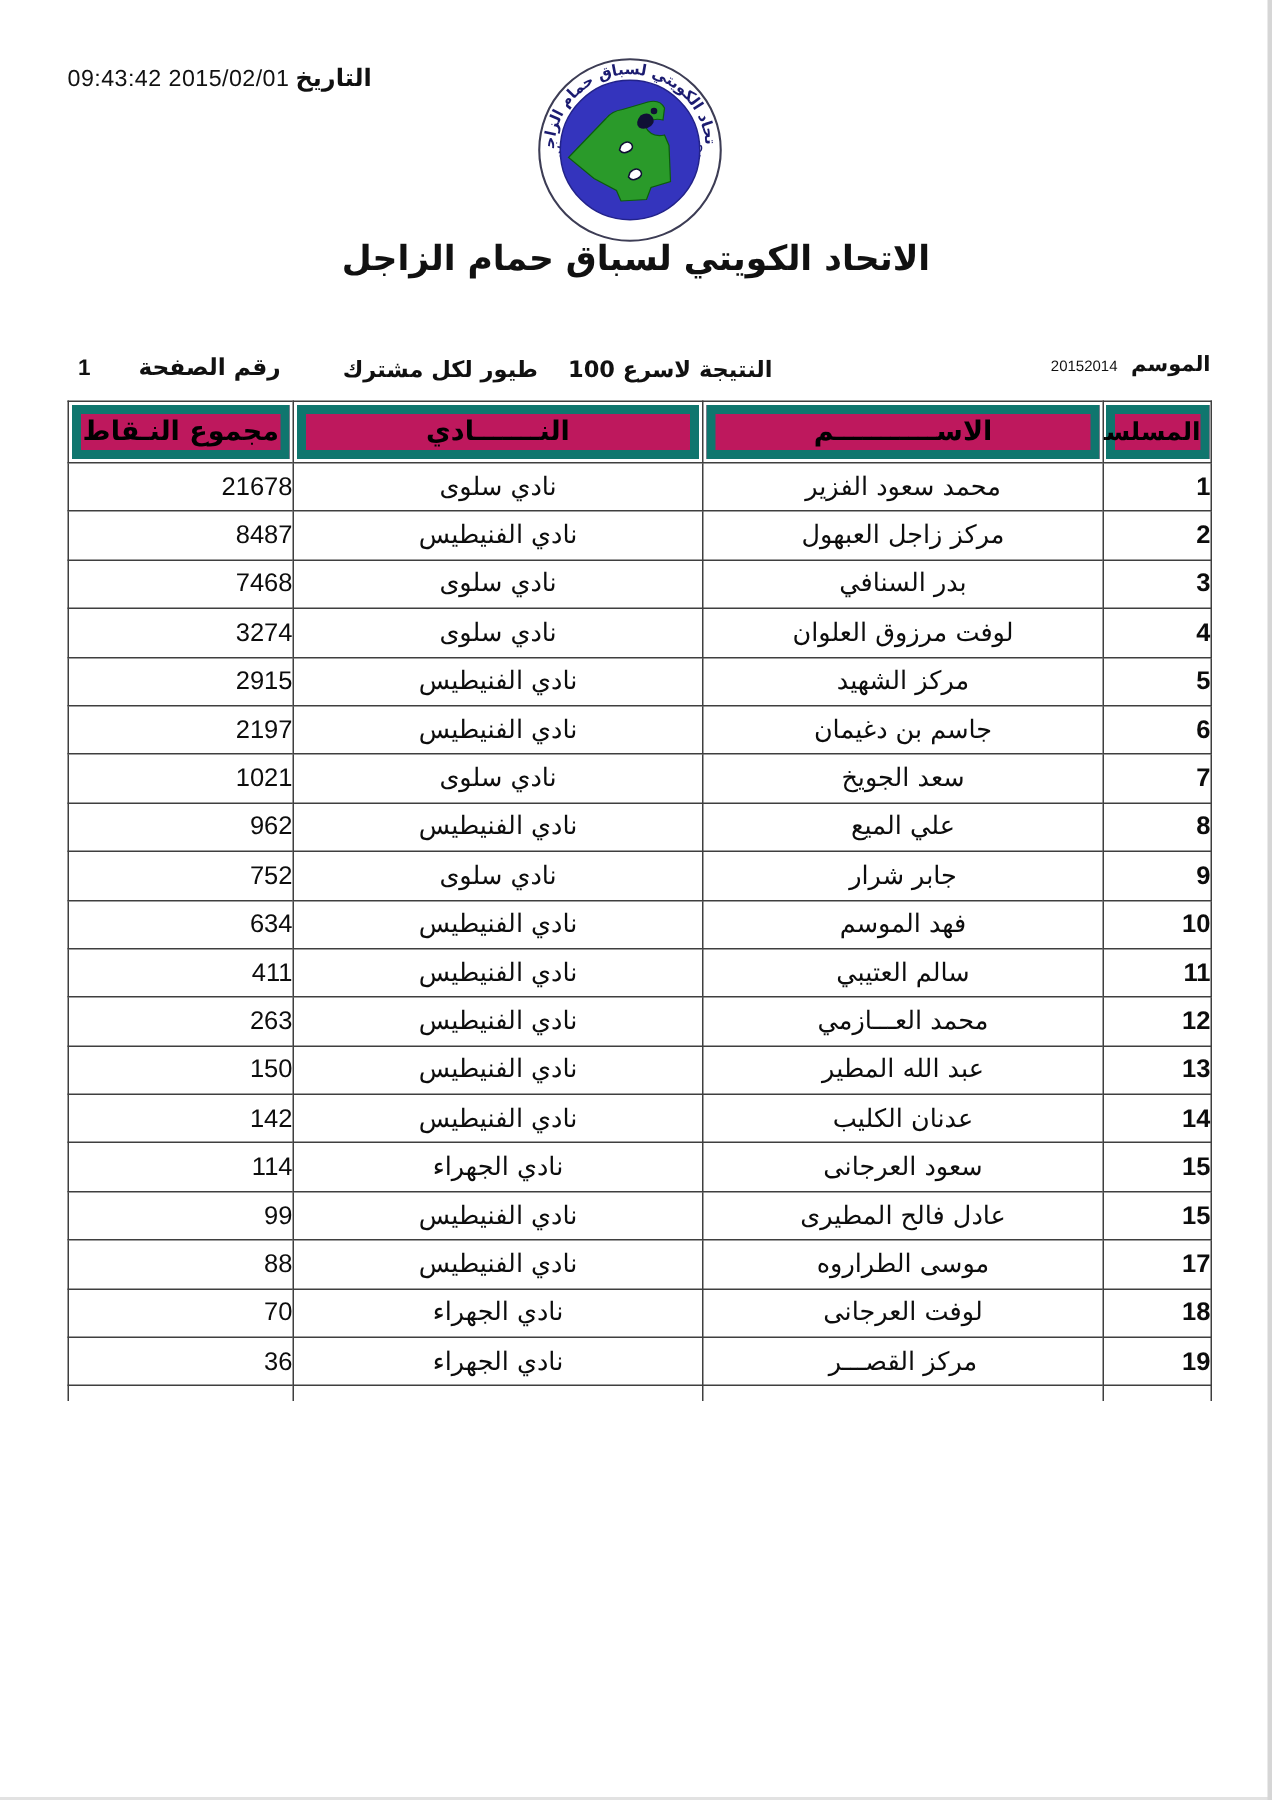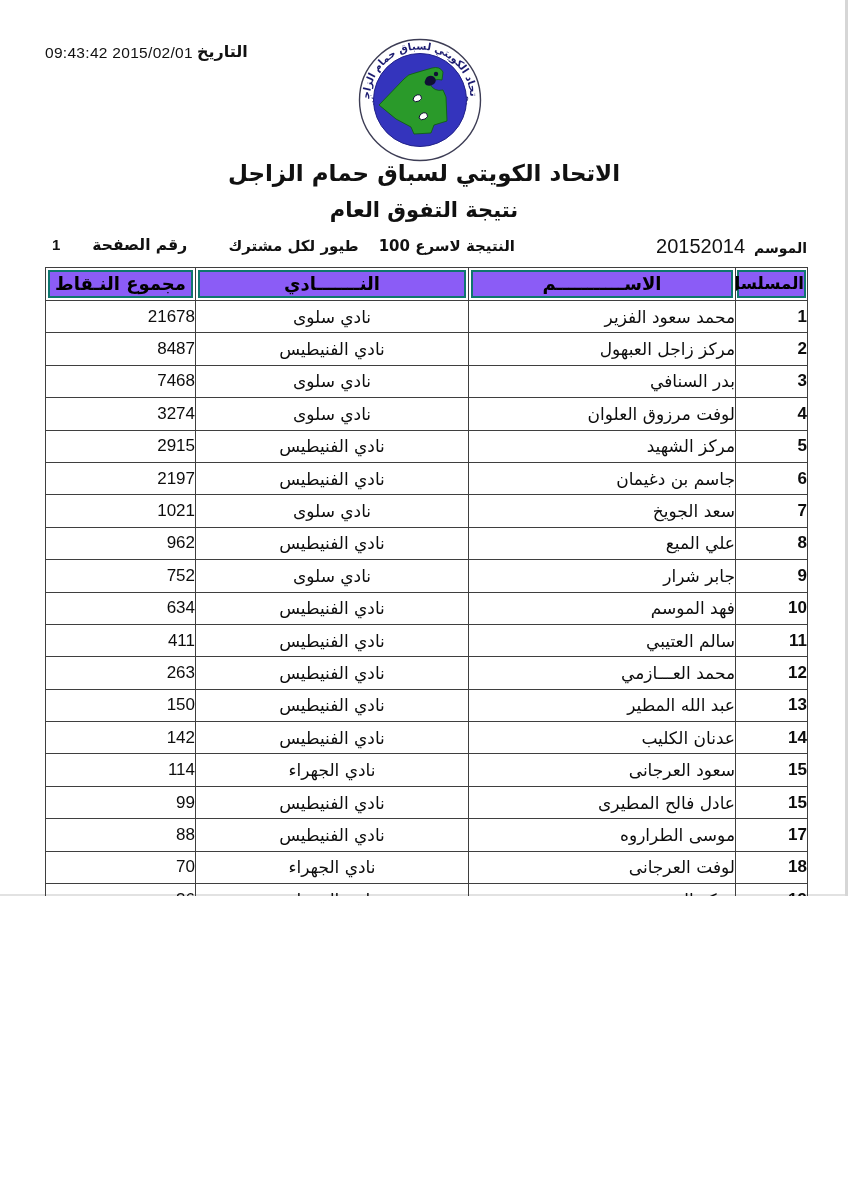--- a/index.html
+++ b/index.html
@@ -4,7 +4,7 @@
 <style>
   html,body{margin:0;padding:0;background:#ffffff;}
   body{font-family:"DejaVu Sans",sans-serif;color:#111;}
-  .page{position:relative;width:848px;height:896px;background:#fff;overflow:hidden;margin:0 auto;text-decoration:underline;}
+  .page{position:relative;width:848px;height:1200px;background:#fff;overflow:hidden;margin:0 auto;text-decoration:underline;}
   .page::after{content:"";position:absolute;right:0;top:0;width:3px;height:100%;background:#d6d6d6;}
   .page::before{content:"";position:absolute;left:0;bottom:0;width:100%;height:2px;background:#e2e2e2;}
 

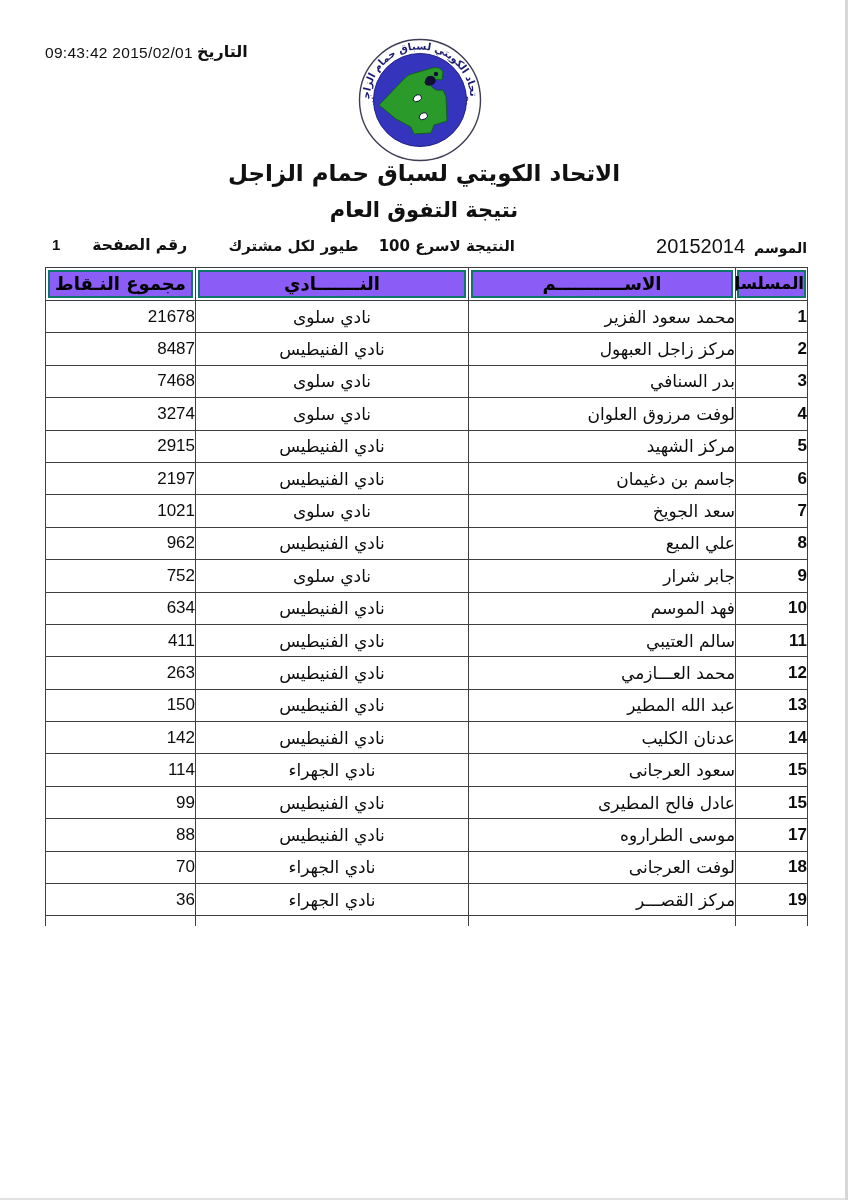--- a/index.html
+++ b/index.html
@@ -81,7 +81,6 @@
   </div>
 
   <div class="doc-title">الاتحاد الكويتي لسباق حمام الزاجل</div>
-  <div class="doc-subtitle">نتيجة التفوق العام</div>
 
   <div class="meta-row">
     <div class="meta-season">

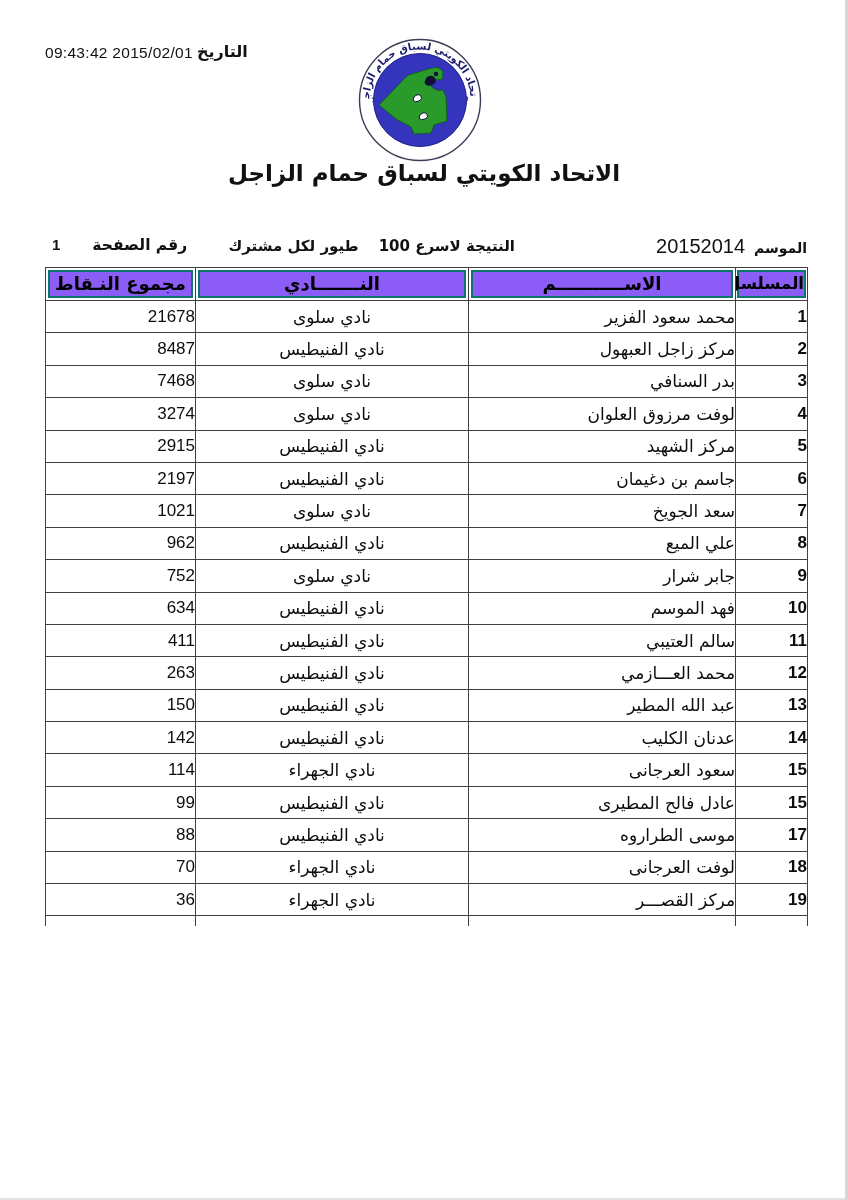--- a/index.html
+++ b/index.html
@@ -23,7 +23,7 @@
   .meta-row{position:absolute;left:45px;top:235px;width:762px;height:24px;direction:rtl;font-size:15px;}
   .meta-season{position:absolute;right:0;top:0;display:flex;direction:rtl;align-items:baseline;gap:9px;}
   .meta-season .lbl{font-weight:bold;font-size:14px;}
-  .meta-season .val{font-size:20px;text-align:right;}
+  .meta-season .val{font-size:10px;text-align:right;}
   .meta-center{position:absolute;right:292px;top:2px;display:flex;direction:rtl;align-items:baseline;gap:20px;font-size:15px;font-weight:bold;}
   .meta-page{position:absolute;left:7px;top:1px;display:flex;direction:rtl;align-items:baseline;gap:32px;}
   .meta-page .lbl{font-weight:bold;font-size:15.5px;}

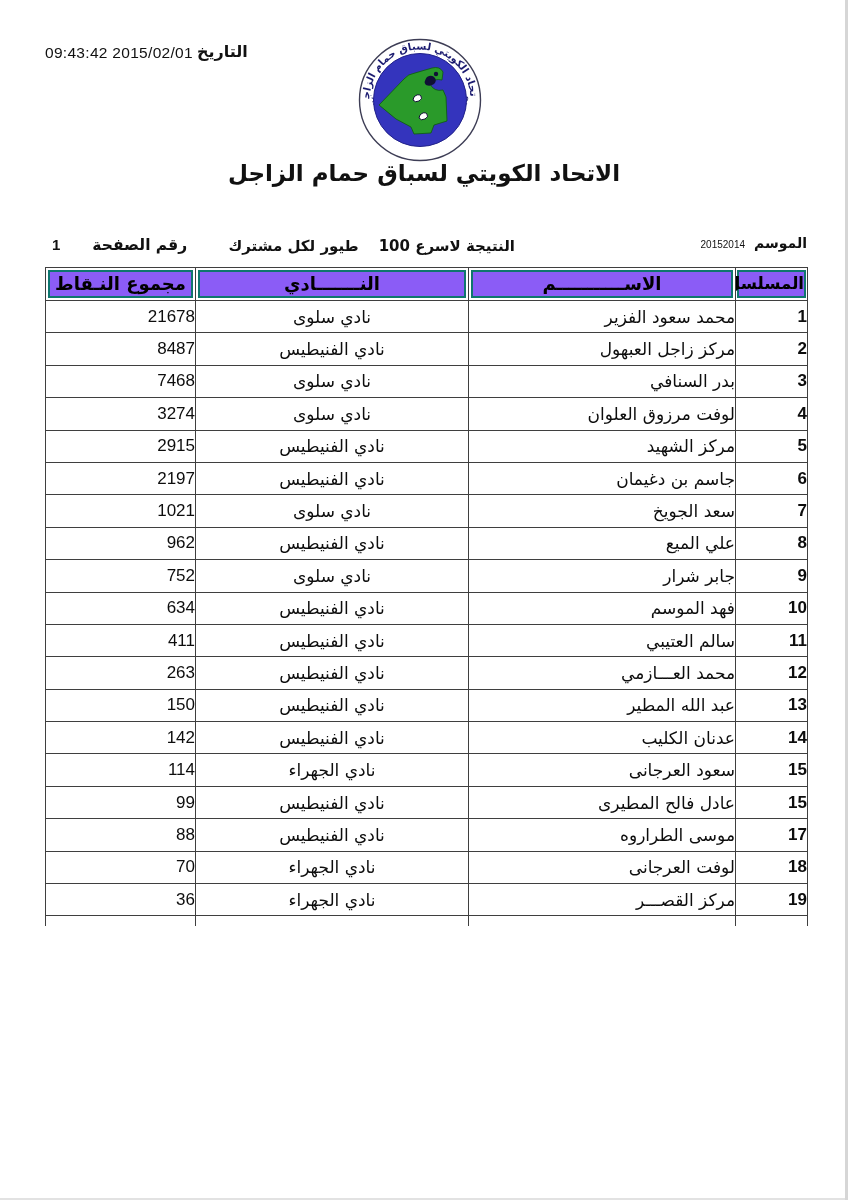--- a/index.html
+++ b/index.html
@@ -35,7 +35,7 @@
   col.c-serial{width:72px;} col.c-name{width:267px;} col.c-club{width:273px;} col.c-points{width:150px;}
 
   tr.hdr th{height:30px;background:#fff;font-weight:bold;}
-  .hdr-block{margin:2px;height:24px;line-height:24px;background:#8b5cf6;border:2px solid #0f766e;
+  .hdr-block{margin:2px;height:24px;line-height:24px;background:#be185d;border:6px solid #0f766e;
              font-size:18px;text-align:center;color:#000;}
   th.h-serial .hdr-block{font-size:16.5px;margin:2px 1px;}
 

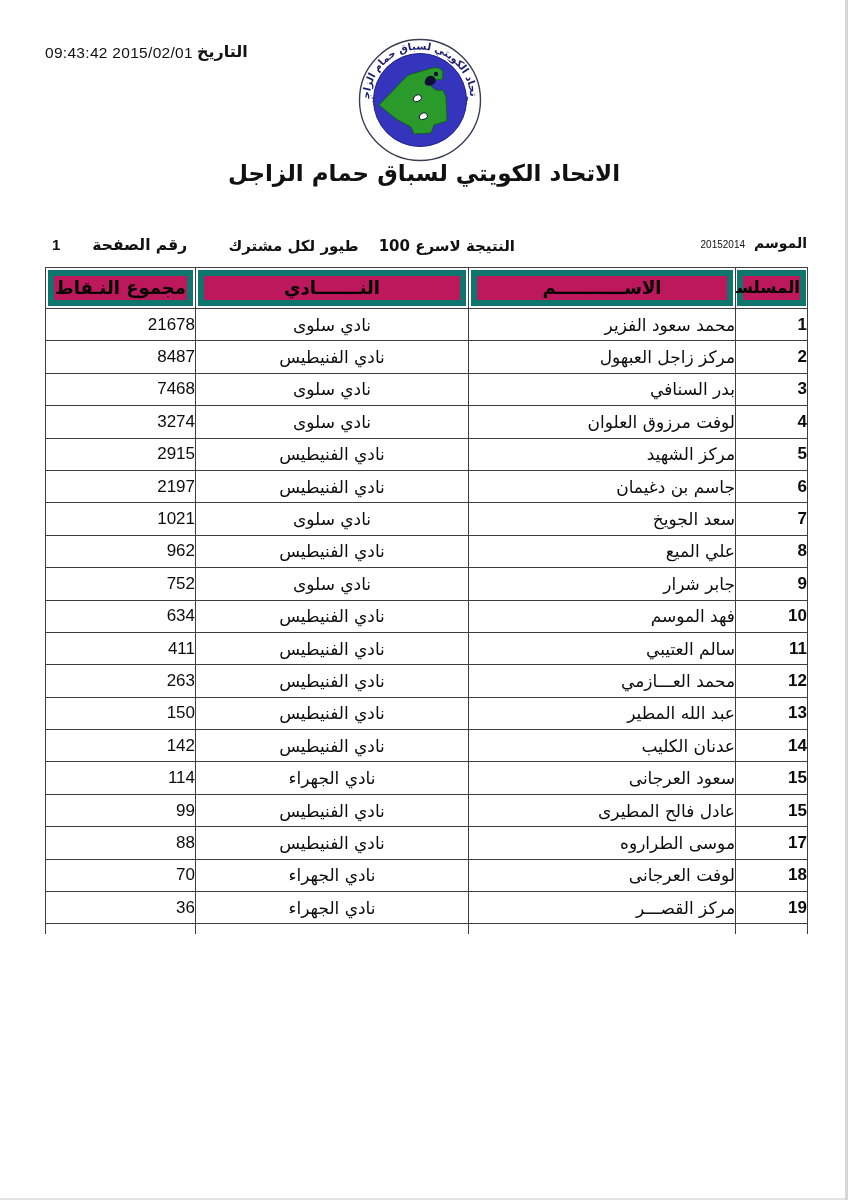--- a/index.html
+++ b/index.html
@@ -42,7 +42,7 @@
   tr.row td{height:31.4px;font-size:17px;color:#0d0d0d;}
   td.c-serial{text-align:right;padding-left:2px;padding-right:4px;font-weight:bold;font-size:20px;
               font-family:"Liberation Sans","DejaVu Sans",sans-serif;}
-  td.c-name{text-align:right;padding-right:8px;}
+  td.c-name{text-align:center;padding-right:8px;}
   td.c-club{text-align:center;}
   td.c-points{text-align:right;padding-right:9px;font-size:19.5px;
               font-family:"Liberation Sans","DejaVu Sans",sans-serif;}

